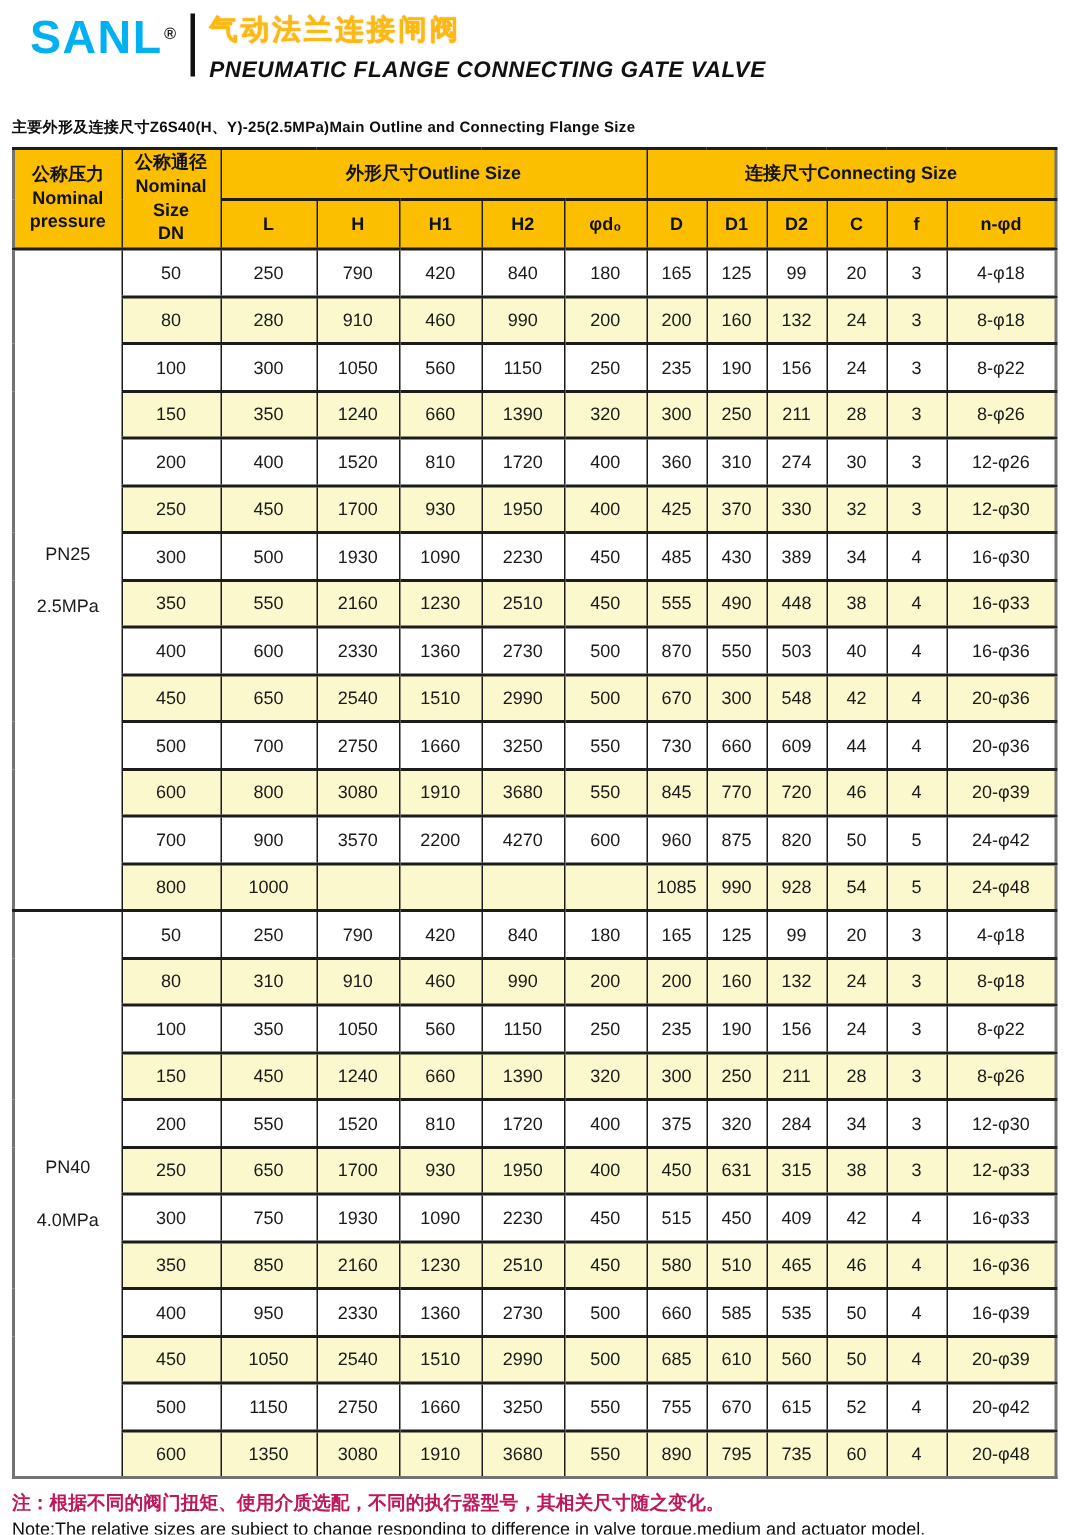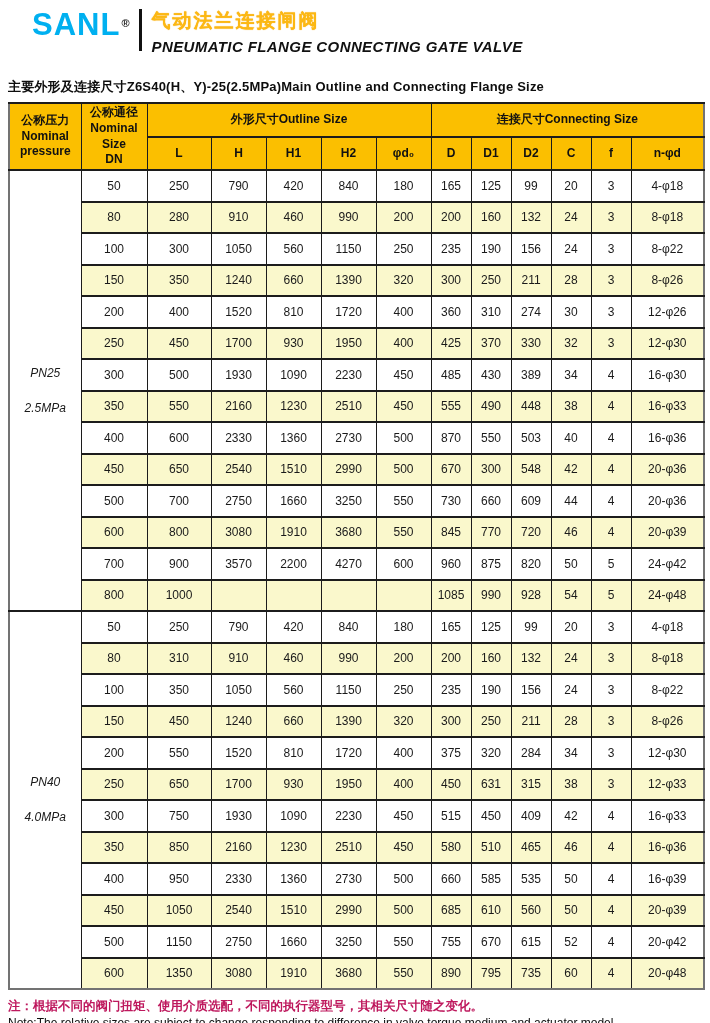--- a/index.html
+++ b/index.html
@@ -9,7 +9,7 @@
     color:#161616;overflow:hidden;
   }
   
-  .logo-row{display:flex;align-items:flex-start;padding:7px 0 0 32px;height:52px;}
+  .logo-row{display:flex;align-items:flex-start;padding:7px 0 0 20px;height:52px;}
   .brand{
     font-size:31px;font-weight:bold;color:#00b0f0;letter-spacing:1px;
     line-height:36px;font-style:normal;

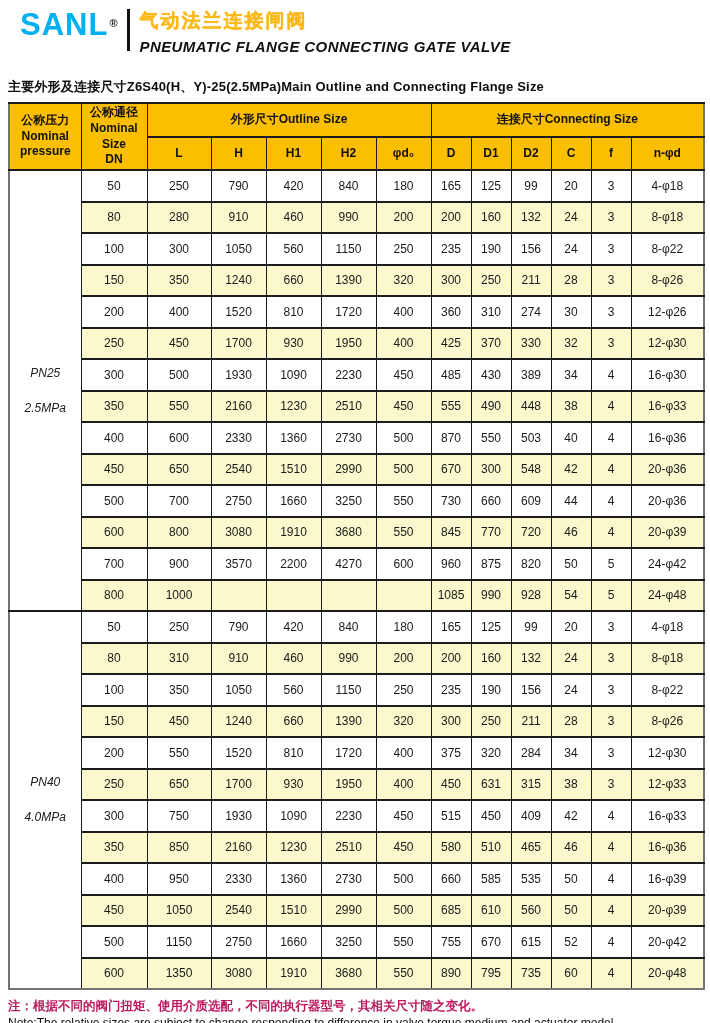--- a/index.html
+++ b/index.html
@@ -27,7 +27,7 @@
   }
   
   .page-title{
-    margin:19px 0 6px 8px;font-size:13px;font-weight:bold;color:#0d0d0d;
+    margin:19px 0 6px 8px;font-size:10px;font-weight:bold;color:#0d0d0d;
     letter-spacing:0.2px;
   }
   

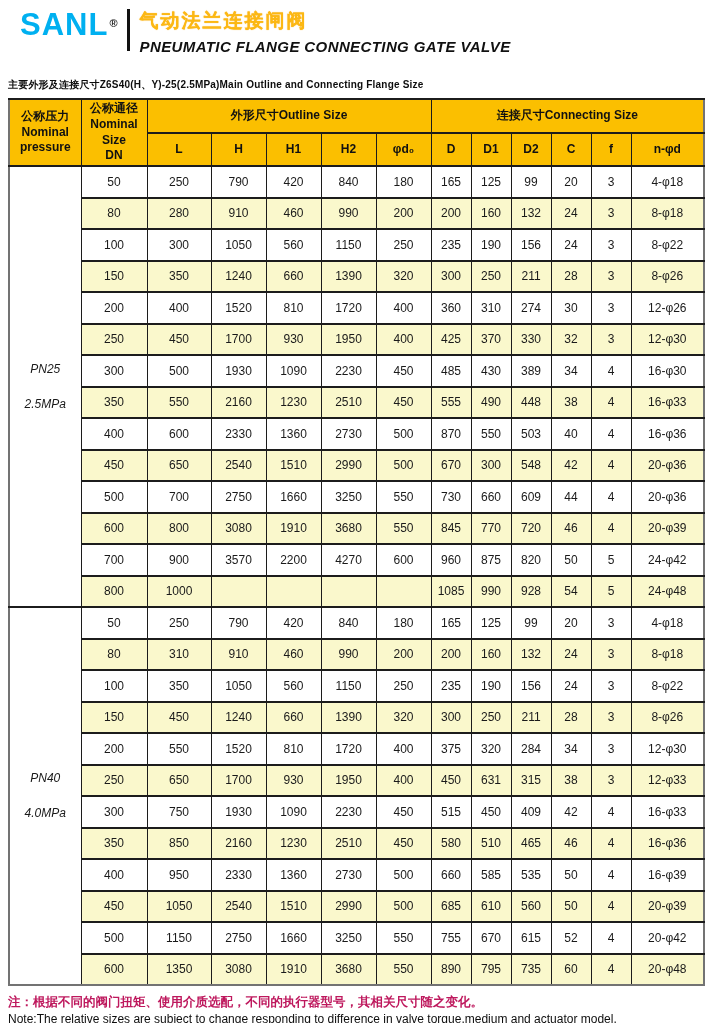--- a/index.html
+++ b/index.html
@@ -50,7 +50,7 @@
   table.spec tbody td{height:29.5px;background:#ffffff;color:#1a1a1a;}
   table.spec tbody tr.stripe td{background:#faf8cc;}
   table.spec tbody td.pressure-cell{
-    background:#ffffff;white-space:pre-line;line-height:2.9;font-size:12px;font-style:italic;
+    background:#ffffff;white-space:pre-line;line-height:2.9;font-size:12px;
   }
   
   .notes{margin:7px 0 0 8px;}

